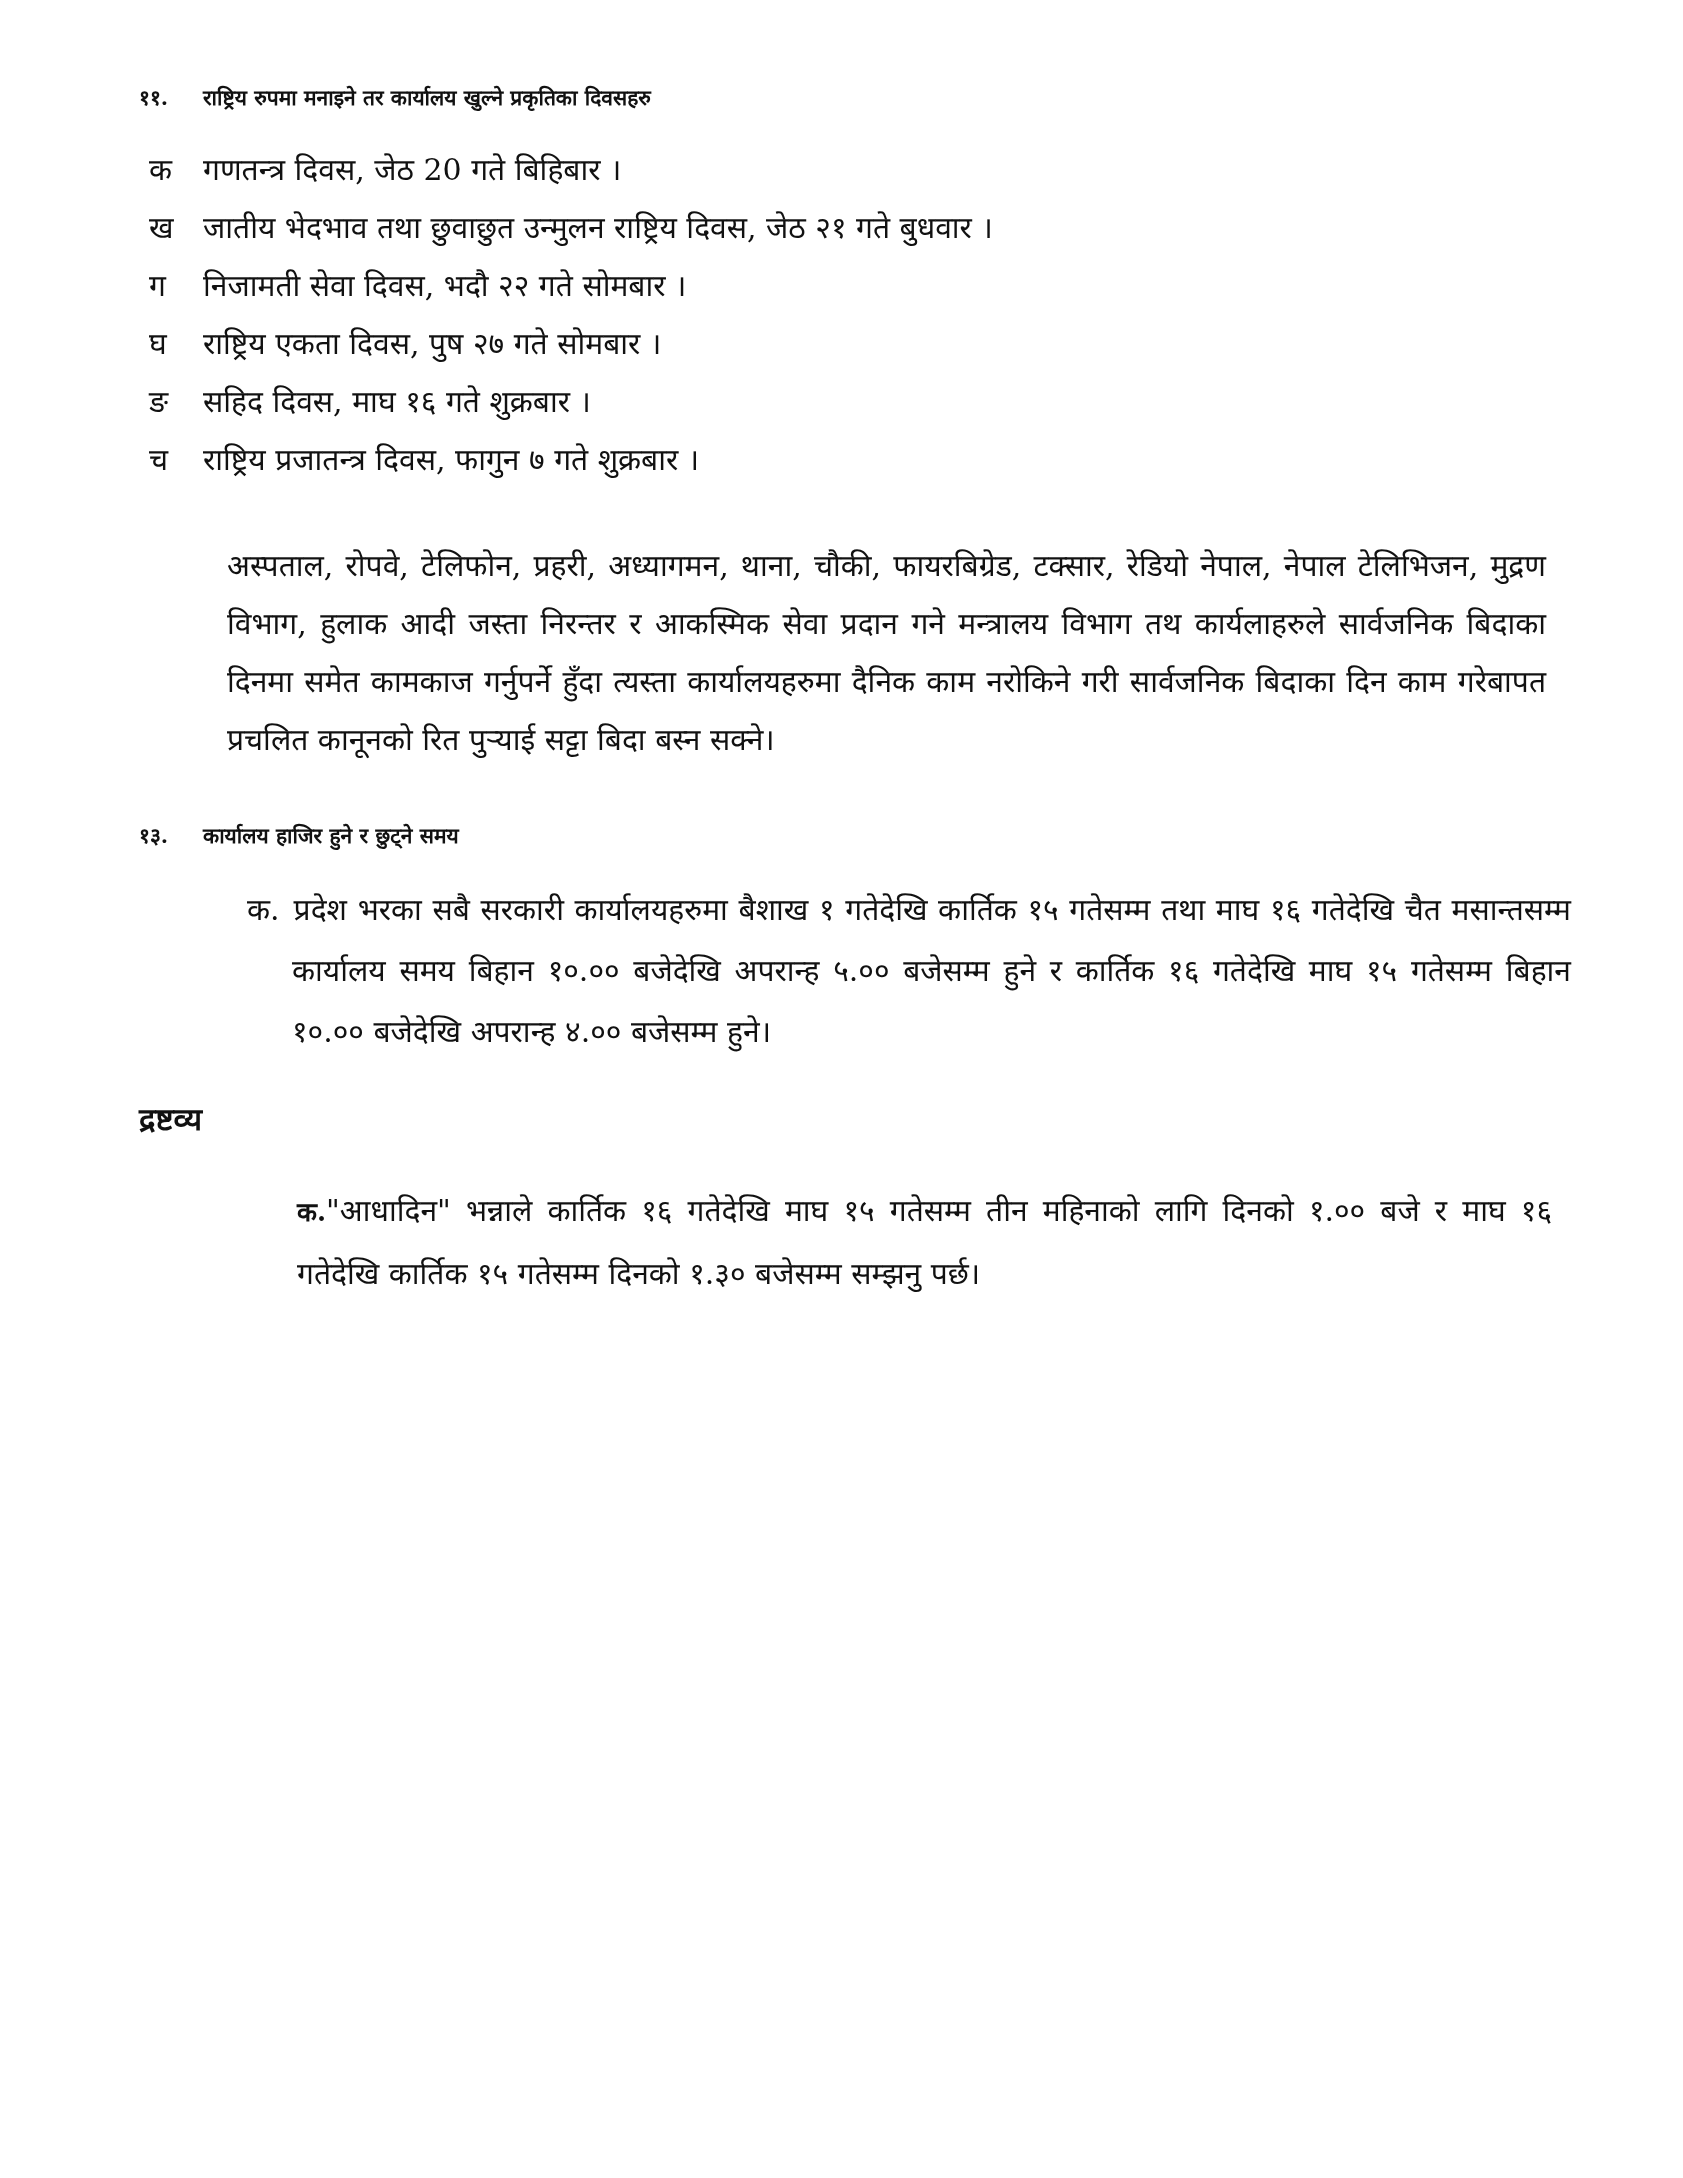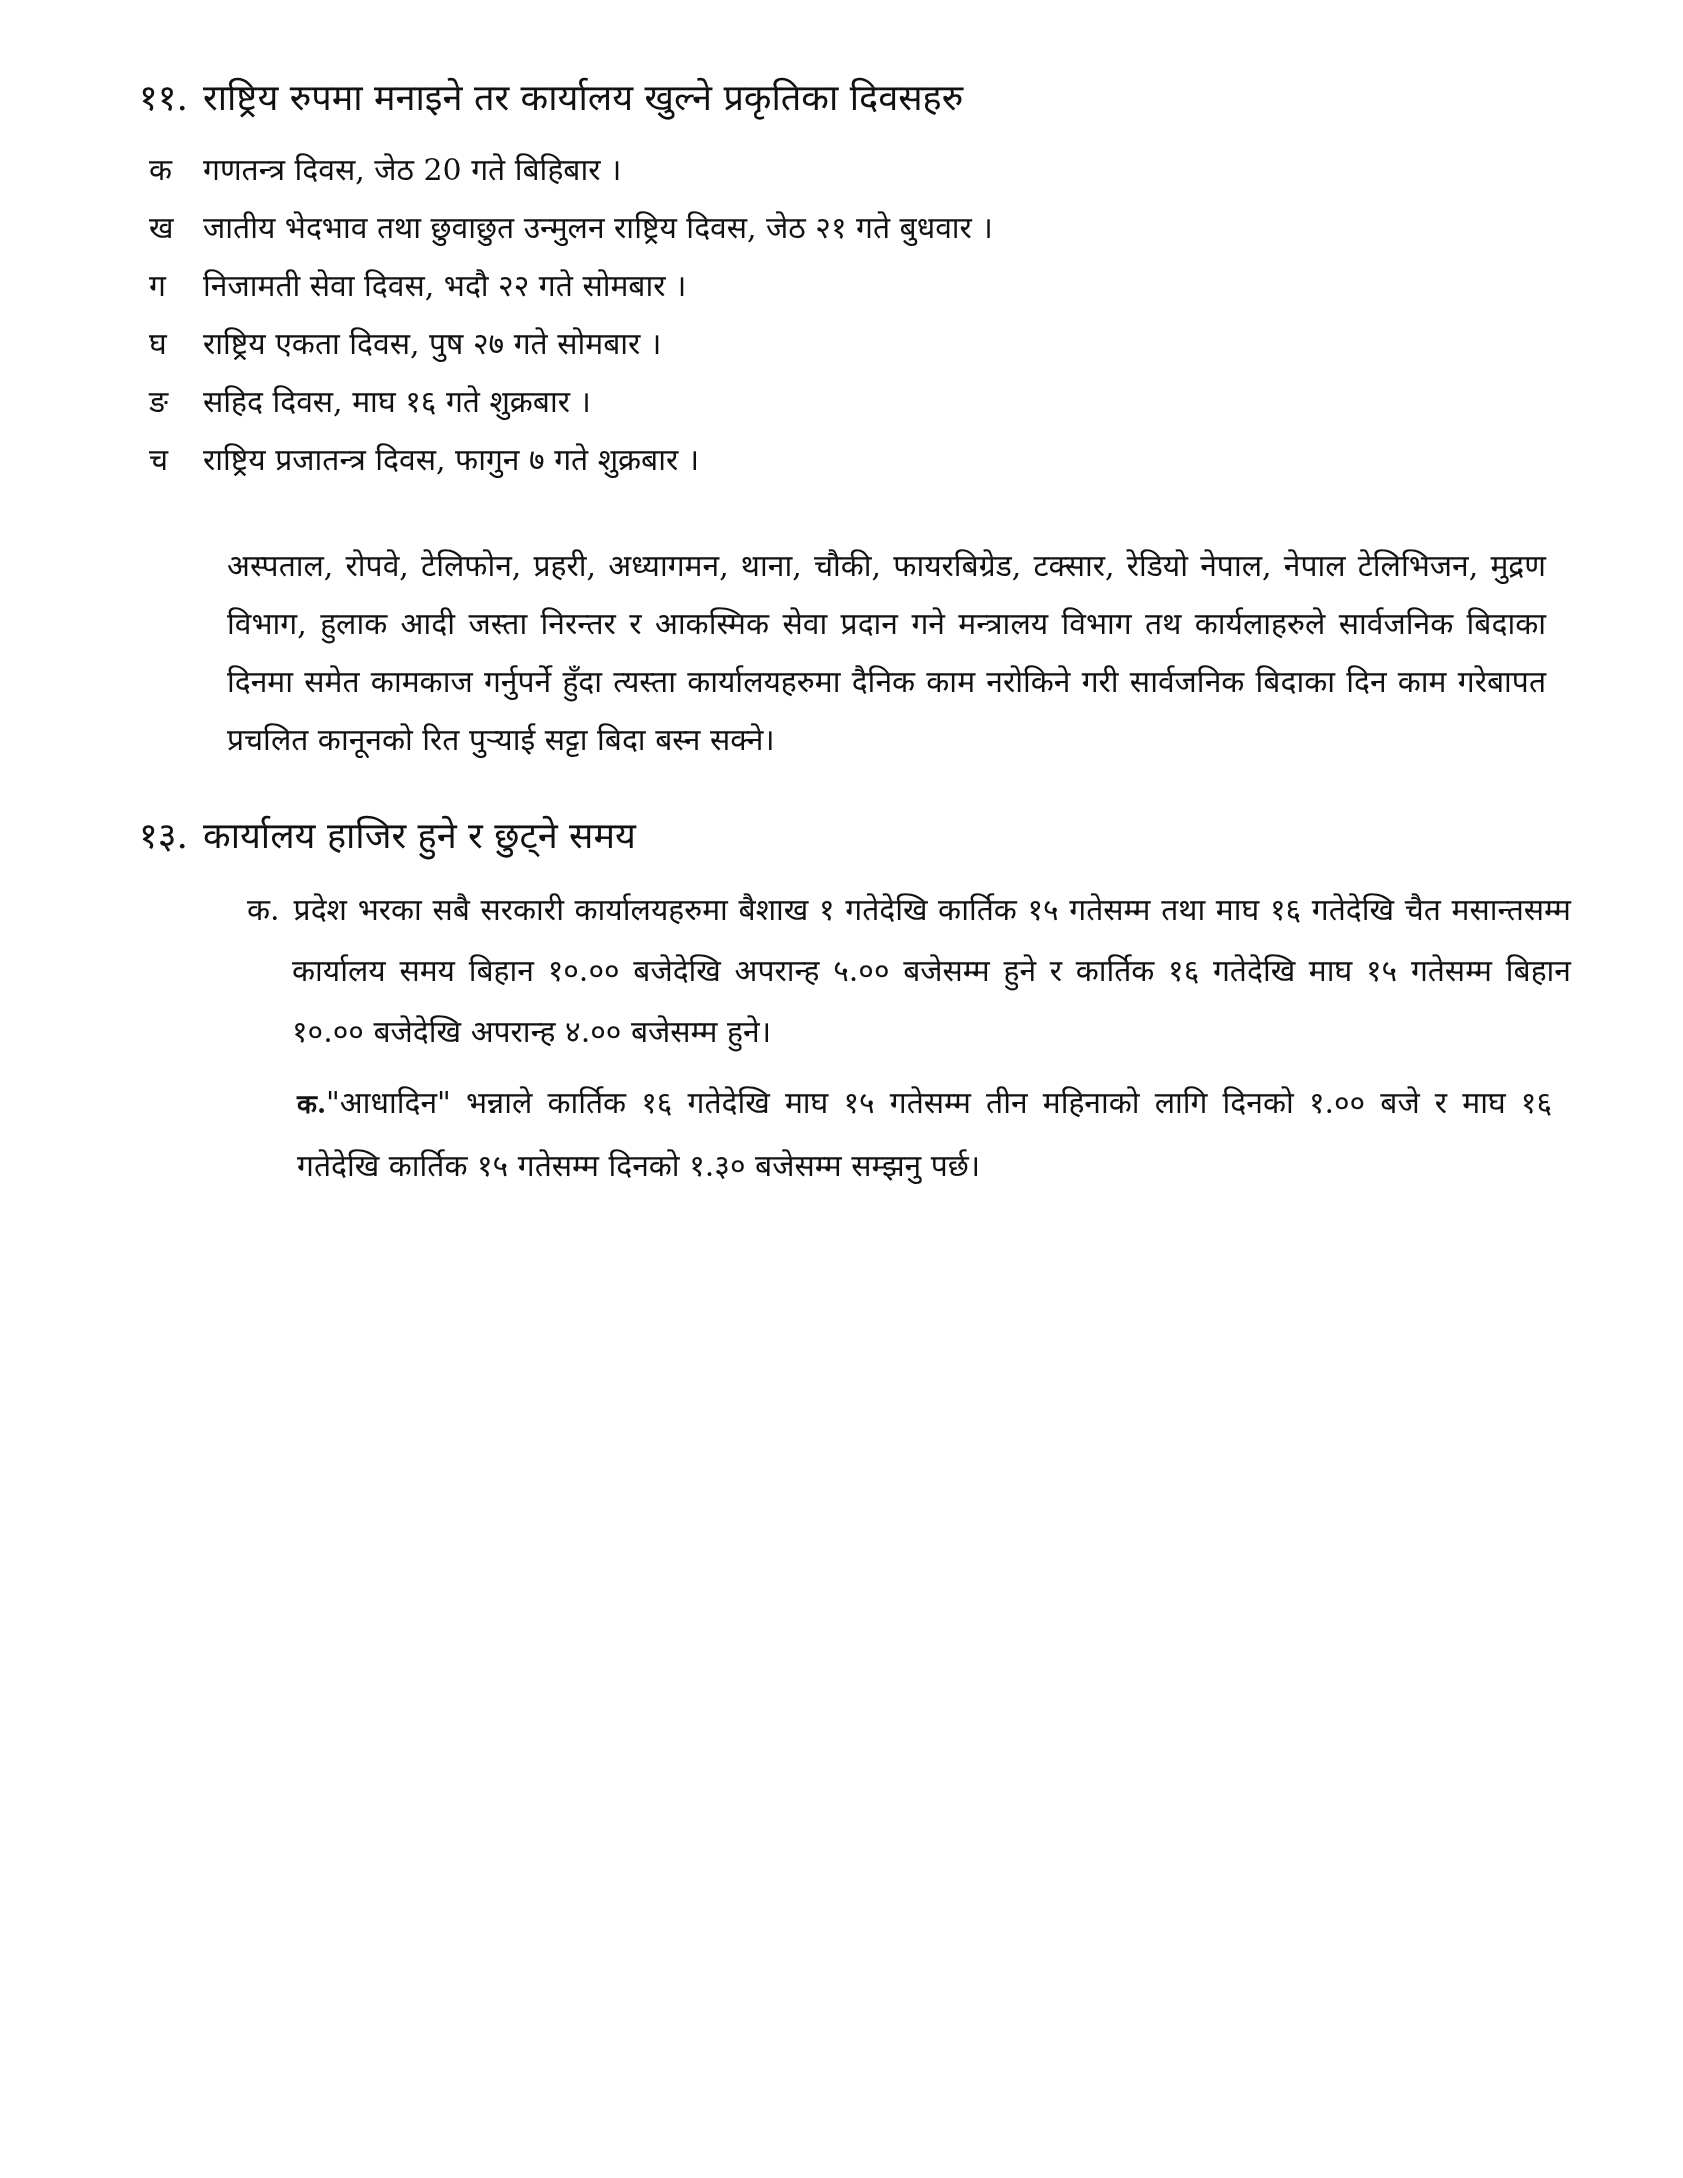--- a/index.html
+++ b/index.html
@@ -13,7 +13,7 @@
   .content { padding:77px 134px 0 139px; font-size:30px; }
 
   
-  .sec-head { display:flex; font-weight:normal; font-size:36px; line-height:42px; margin-bottom:22px; }
+  .sec-head { display:flex; font-weight:bold; font-size:21px; line-height:42px; margin-bottom:22px; }
   .sec-num  { width:64px; flex:0 0 64px; }
   .sec-title{ flex:1; }
 

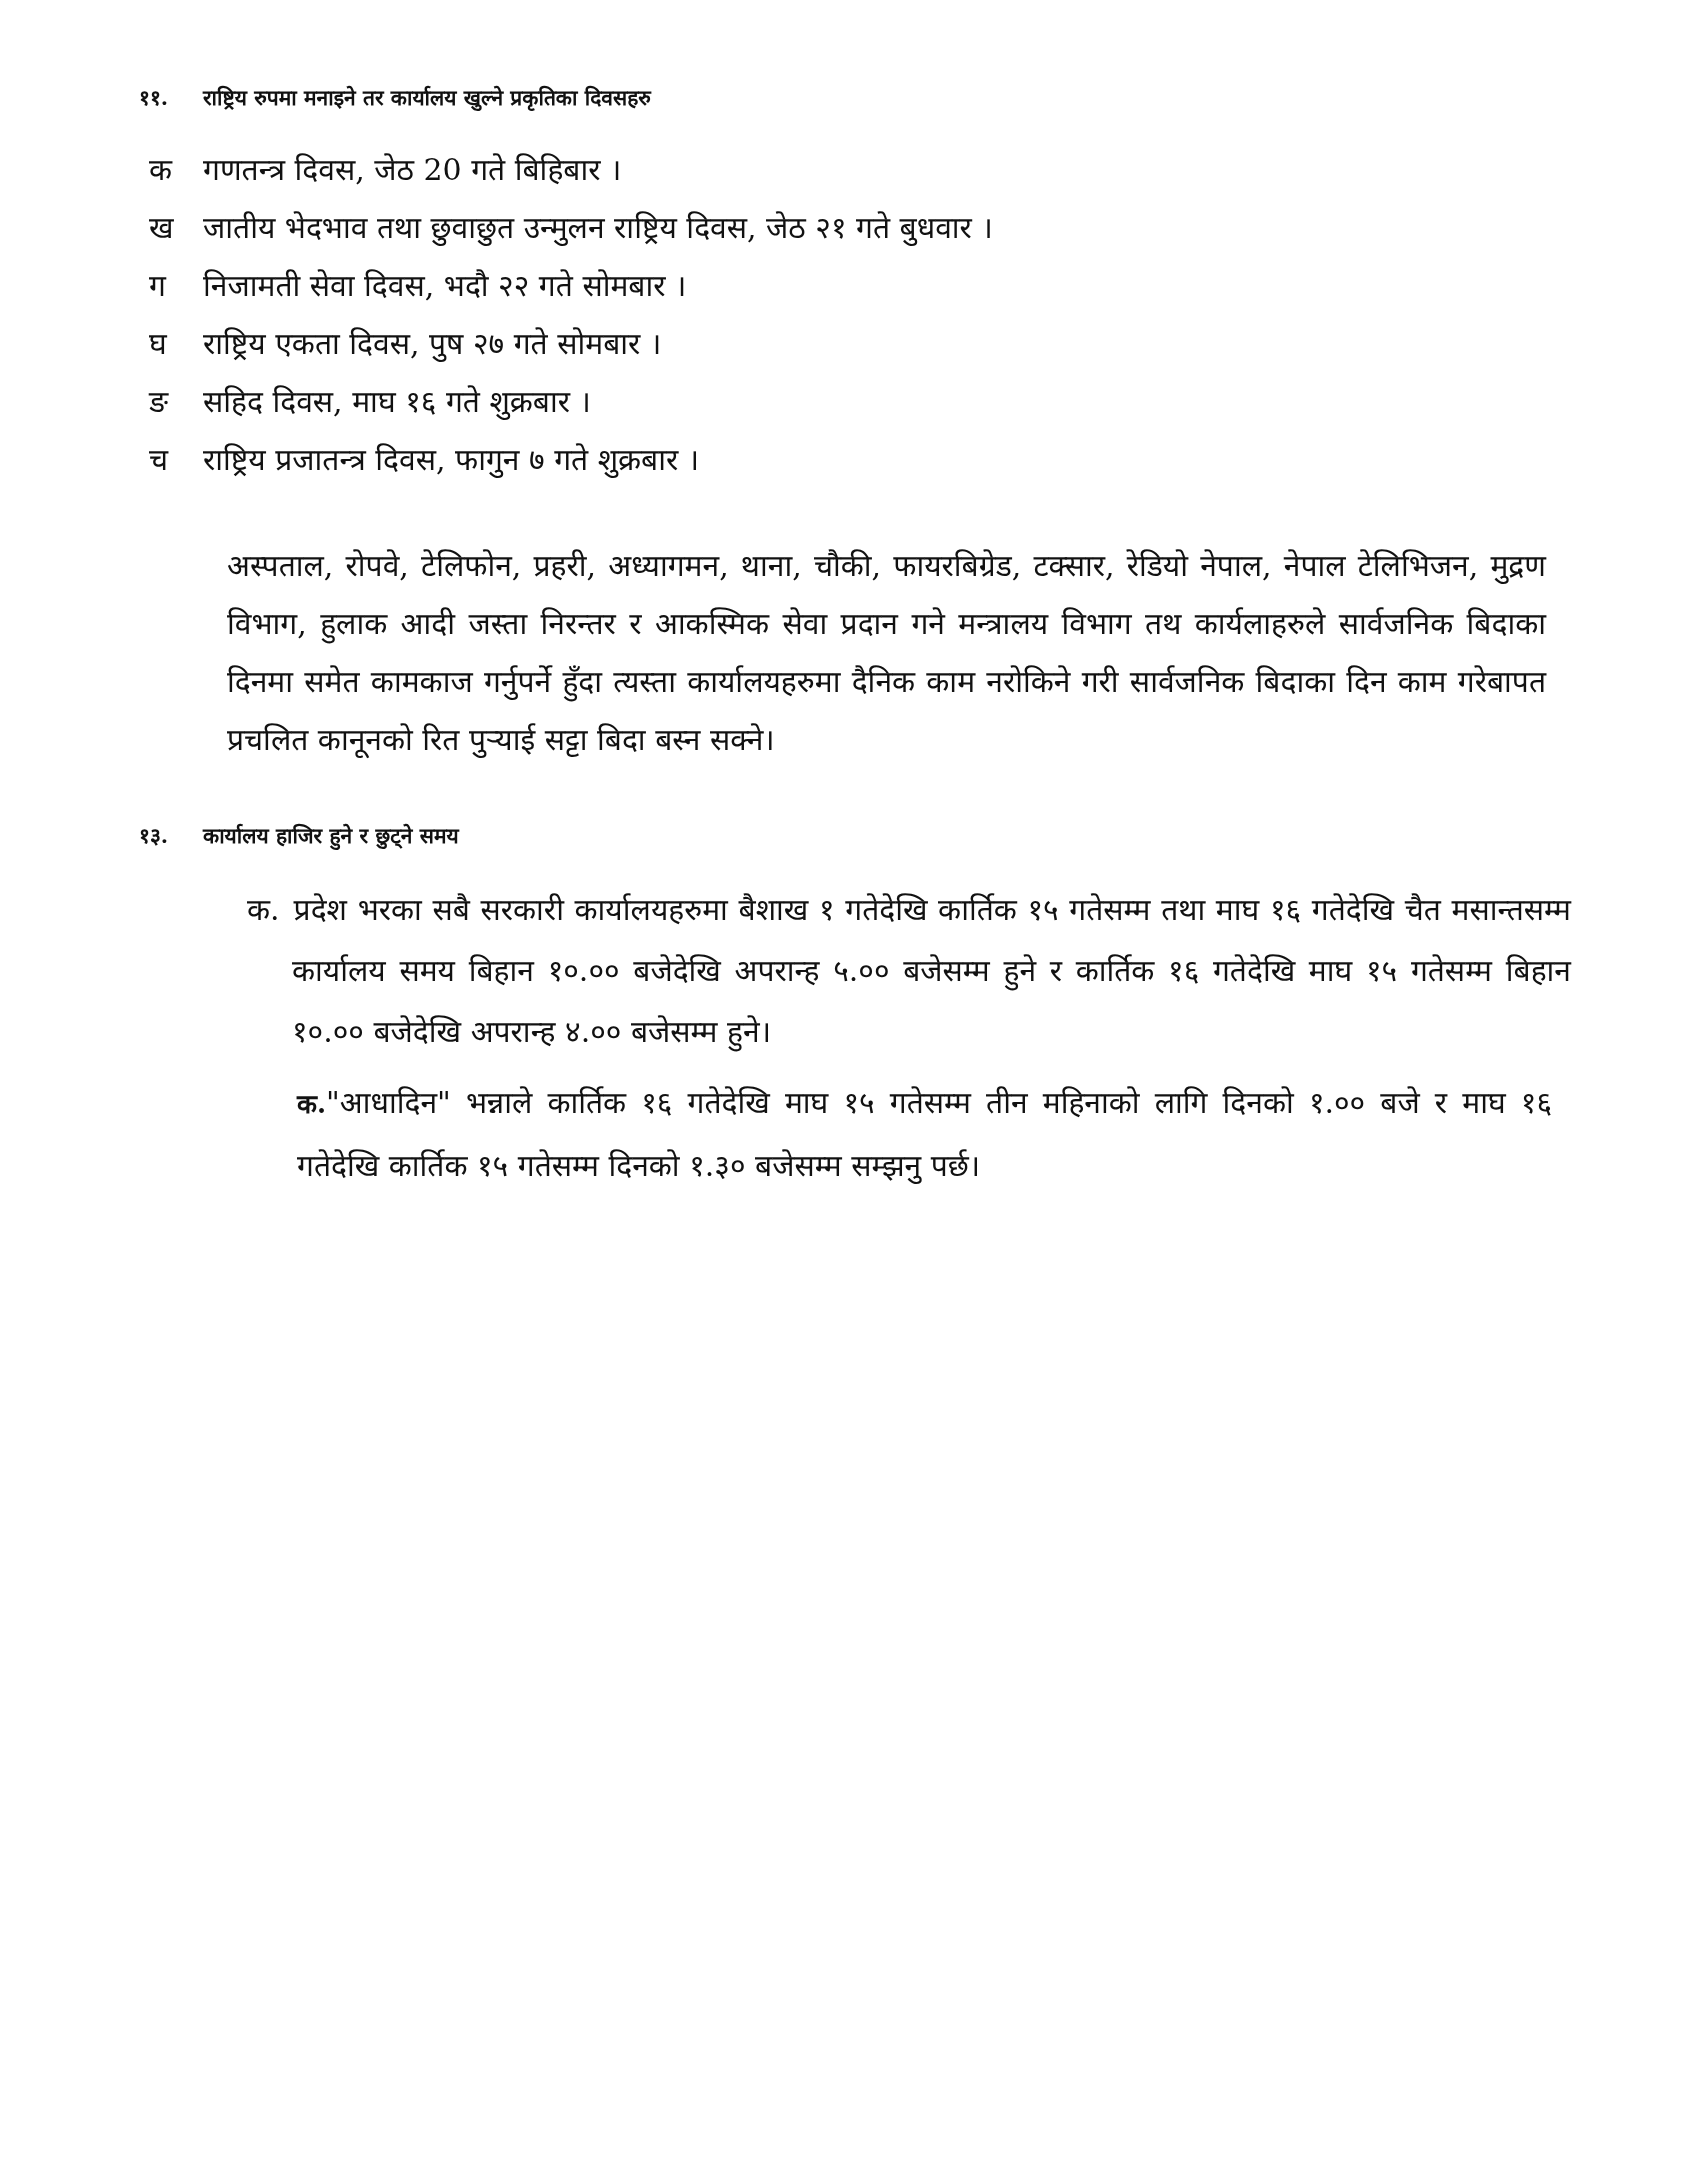--- a/index.html
+++ b/index.html
@@ -106,6 +106,7 @@
     </div>
 
     <div>
+      <div class="note-head">द्रष्टव्य</div>
       <div class="note-item">
         <span class="n-label">क.</span><span>"आधादिन" भन्नाले कार्तिक १६ गतेदेखि माघ १५ गतेसम्म तीन महिनाको लागि दिनको १.०० बजे र माघ १६ गतेदेखि कार्तिक १५ गतेसम्म दिनको १.३० बजेसम्म सम्झनु पर्छ।</span>
       </div>

